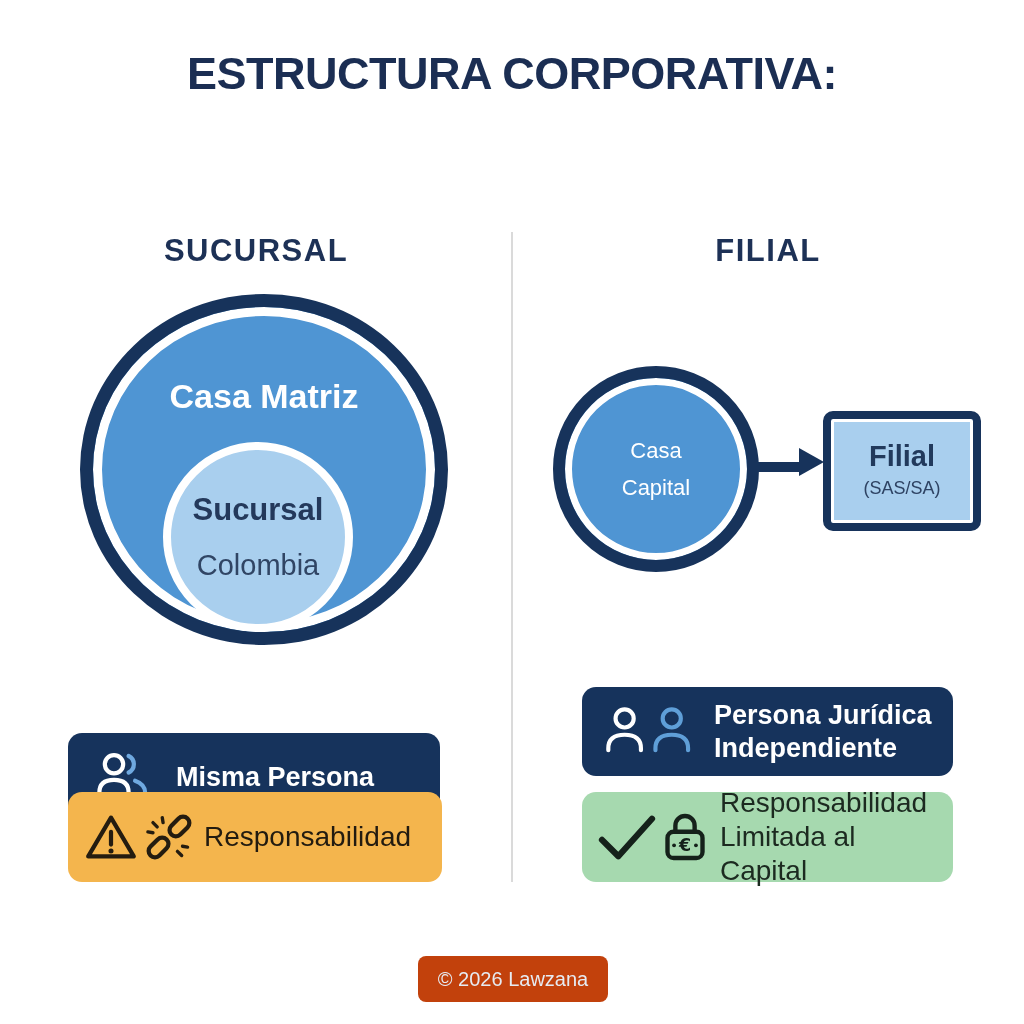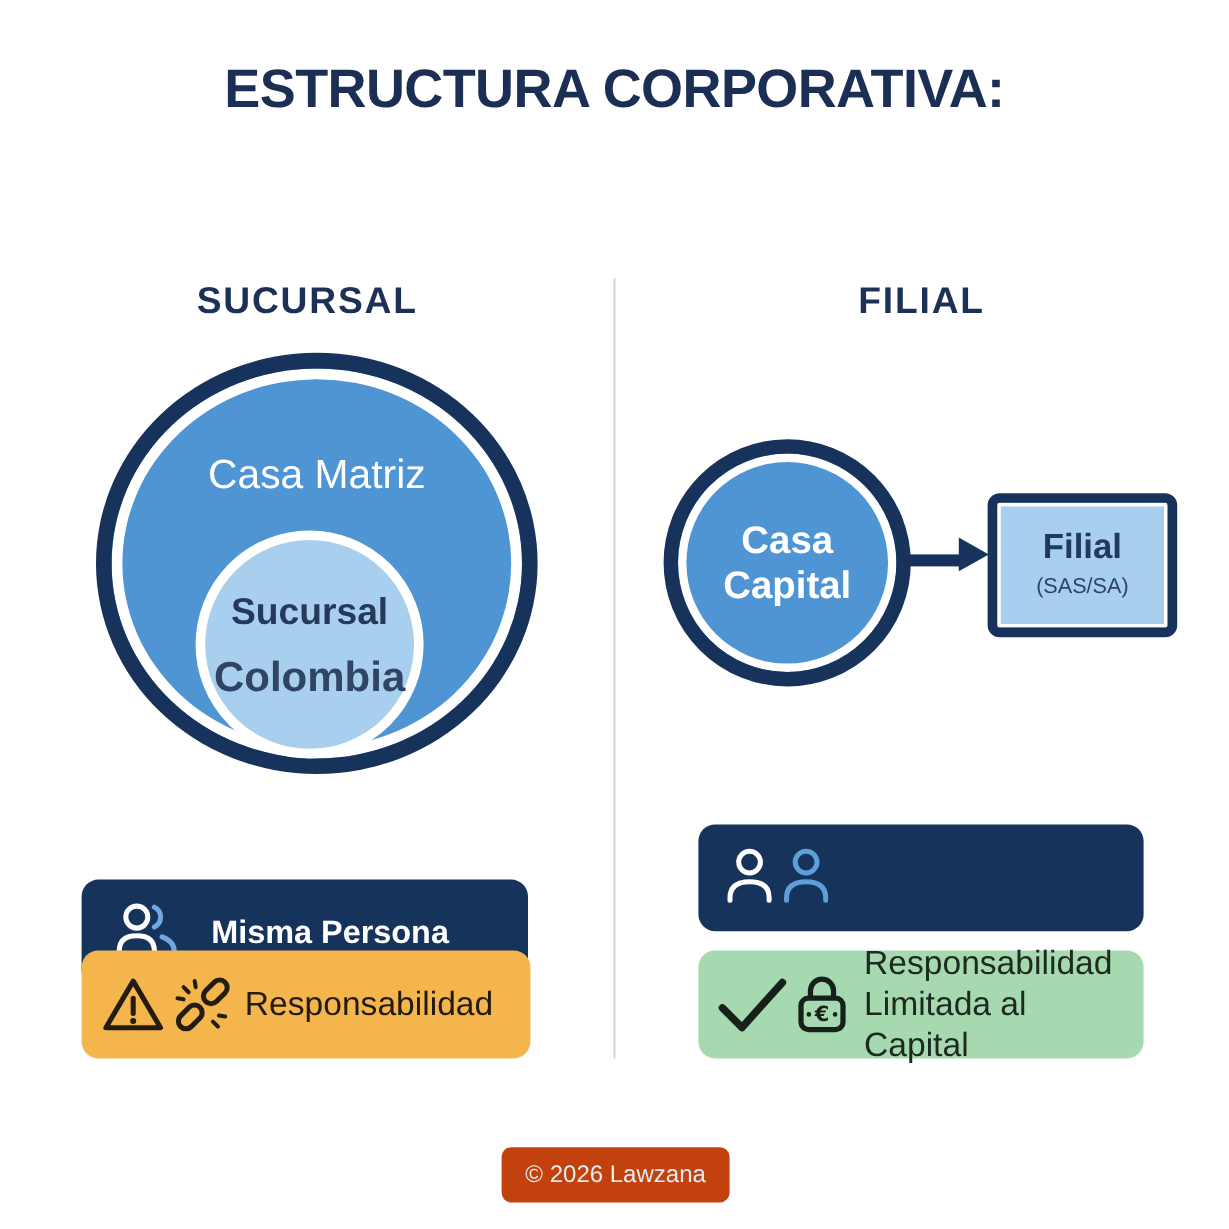--- a/index.html
+++ b/index.html
@@ -29,7 +29,7 @@
   }
   .outer-circle-label{
     position:absolute;top:70px;left:0;width:100%;text-align:center;
-    font-size:34px;font-weight:400;color:#ffffff;
+    font-size:34px;font-weight:700;color:#ffffff;
   }
   .inner-circle{
     position:absolute;left:163px;top:442px;width:190px;height:190px;border-radius:50%;

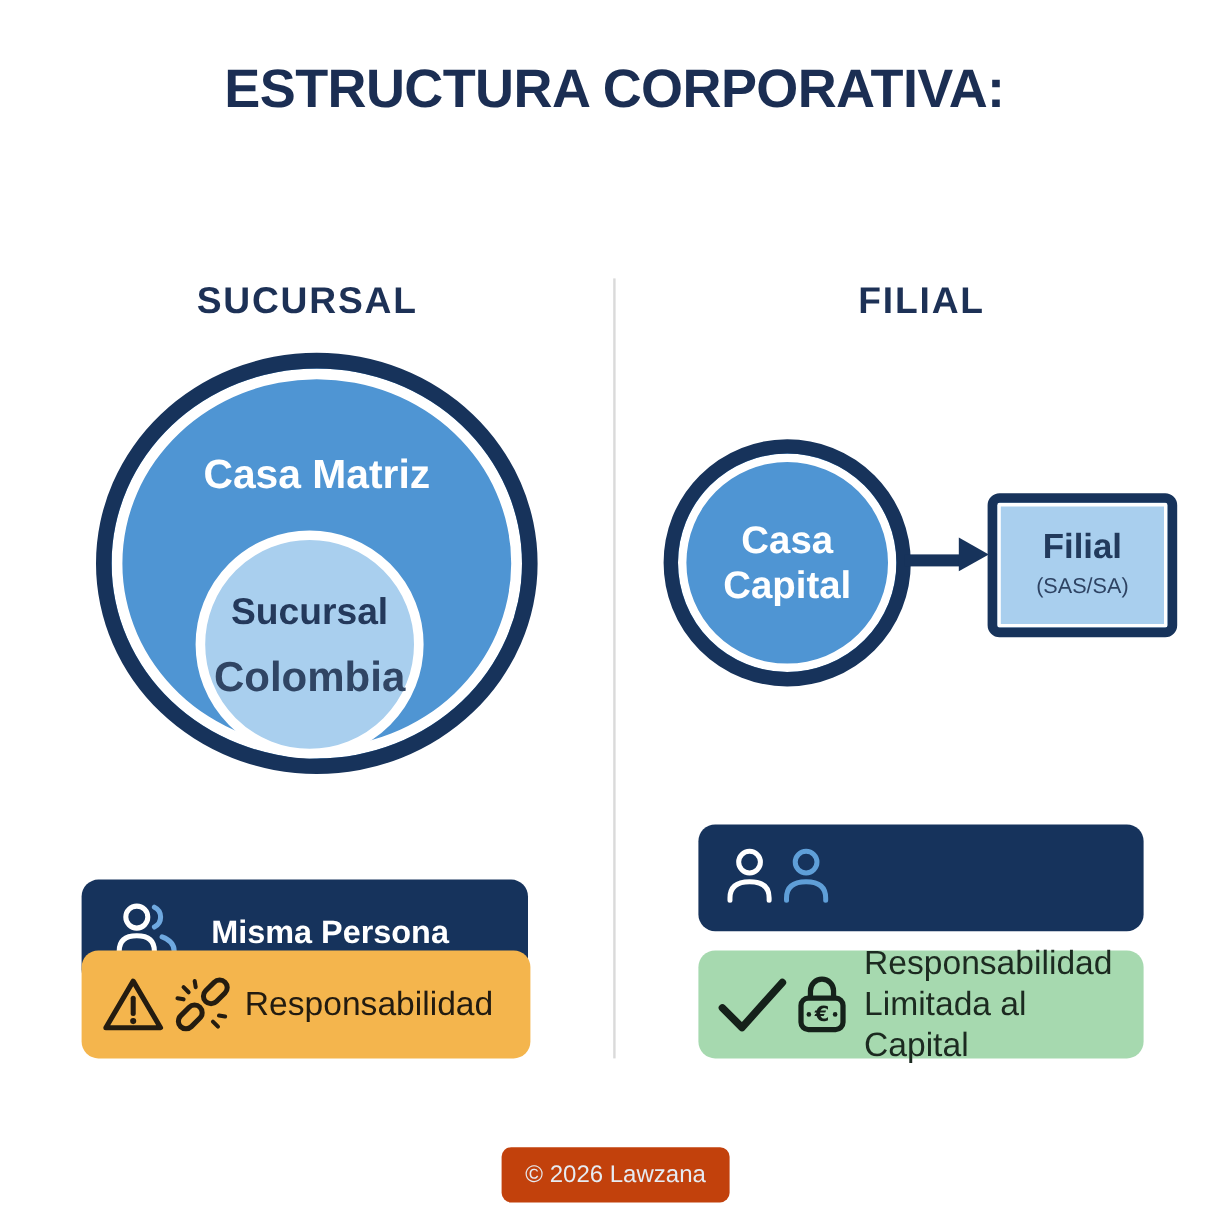--- a/index.html
+++ b/index.html
@@ -45,7 +45,7 @@
     box-shadow:inset 0 0 0 7px #ffffff;
     display:flex;flex-direction:column;align-items:center;justify-content:center;text-align:center;
   }
-  .right-circle .line{font-size:32px;font-weight:700;color:#ffffff;line-height:37px;}
+  .right-circle .line{font-size:22px;font-weight:400;color:#ffffff;line-height:37px;}
   .arrow-line{position:absolute;left:754px;top:462px;width:48px;height:10px;background:#17335b;}
   .arrow-head{
     position:absolute;left:799px;top:448px;width:0;height:0;

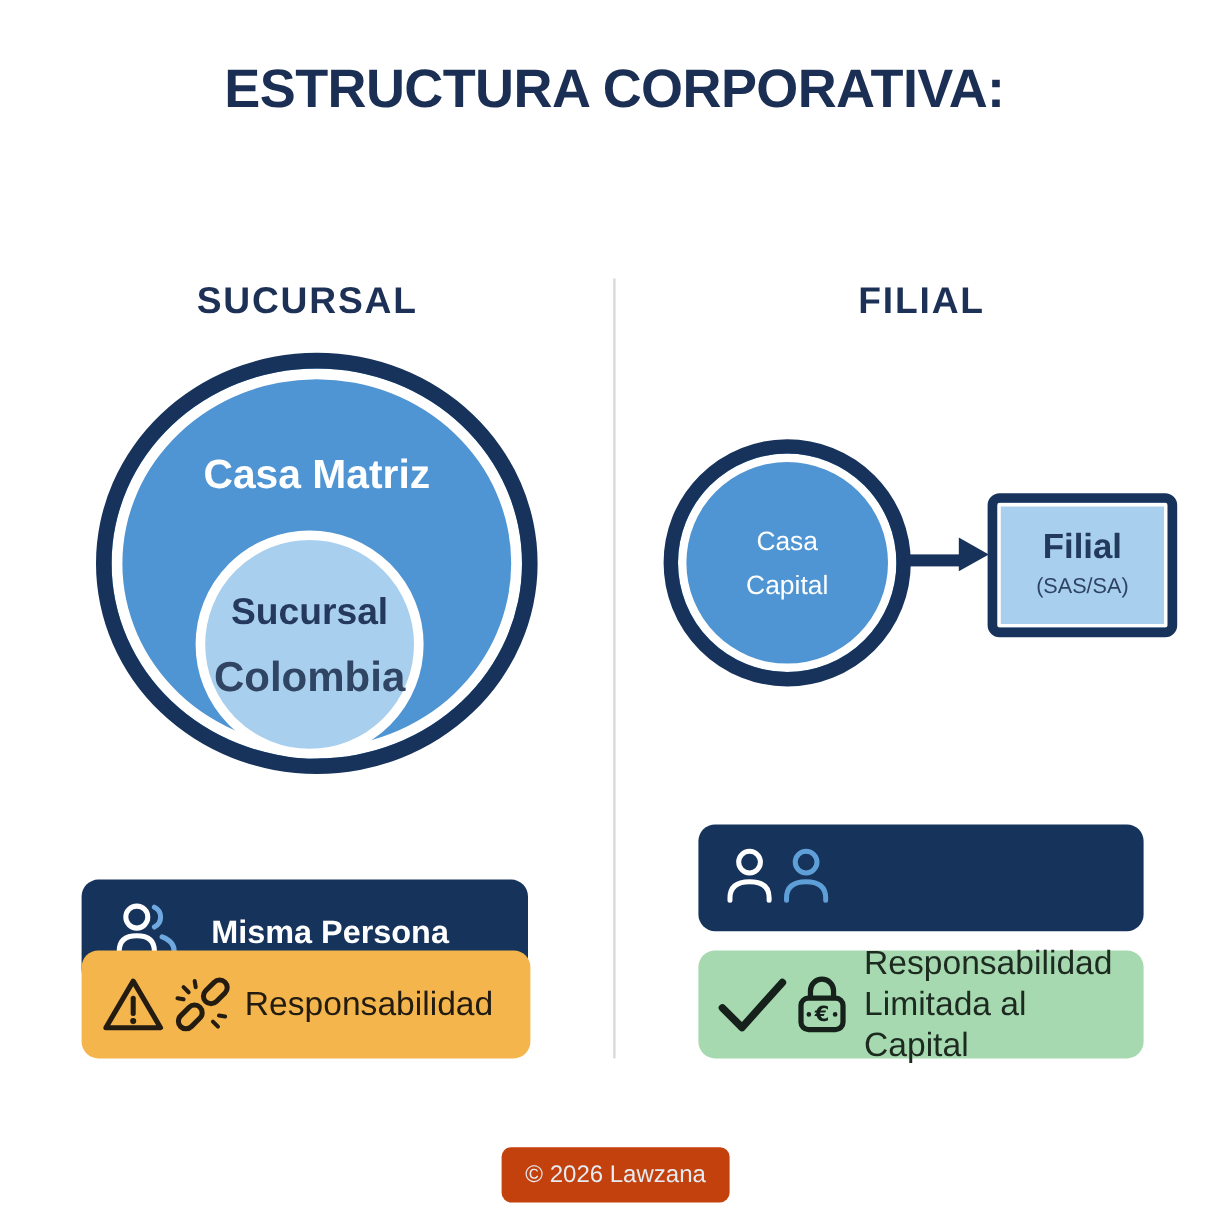--- a/index.html
+++ b/index.html
@@ -37,7 +37,7 @@
     display:flex;flex-direction:column;align-items:center;justify-content:center;text-align:center;
   }
   .inner-label-primary{font-size:31px;font-weight:700;color:#24395b;line-height:36px;}
-  .inner-label-secondary{font-size:35px;font-weight:700;color:#304564;line-height:34px;margin-top:20px;}
+  .inner-label-secondary{font-size:29px;font-weight:400;color:#304564;line-height:34px;margin-top:20px;}
   
   .right-circle{
     position:absolute;left:553px;top:366px;width:206px;height:206px;border-radius:50%;

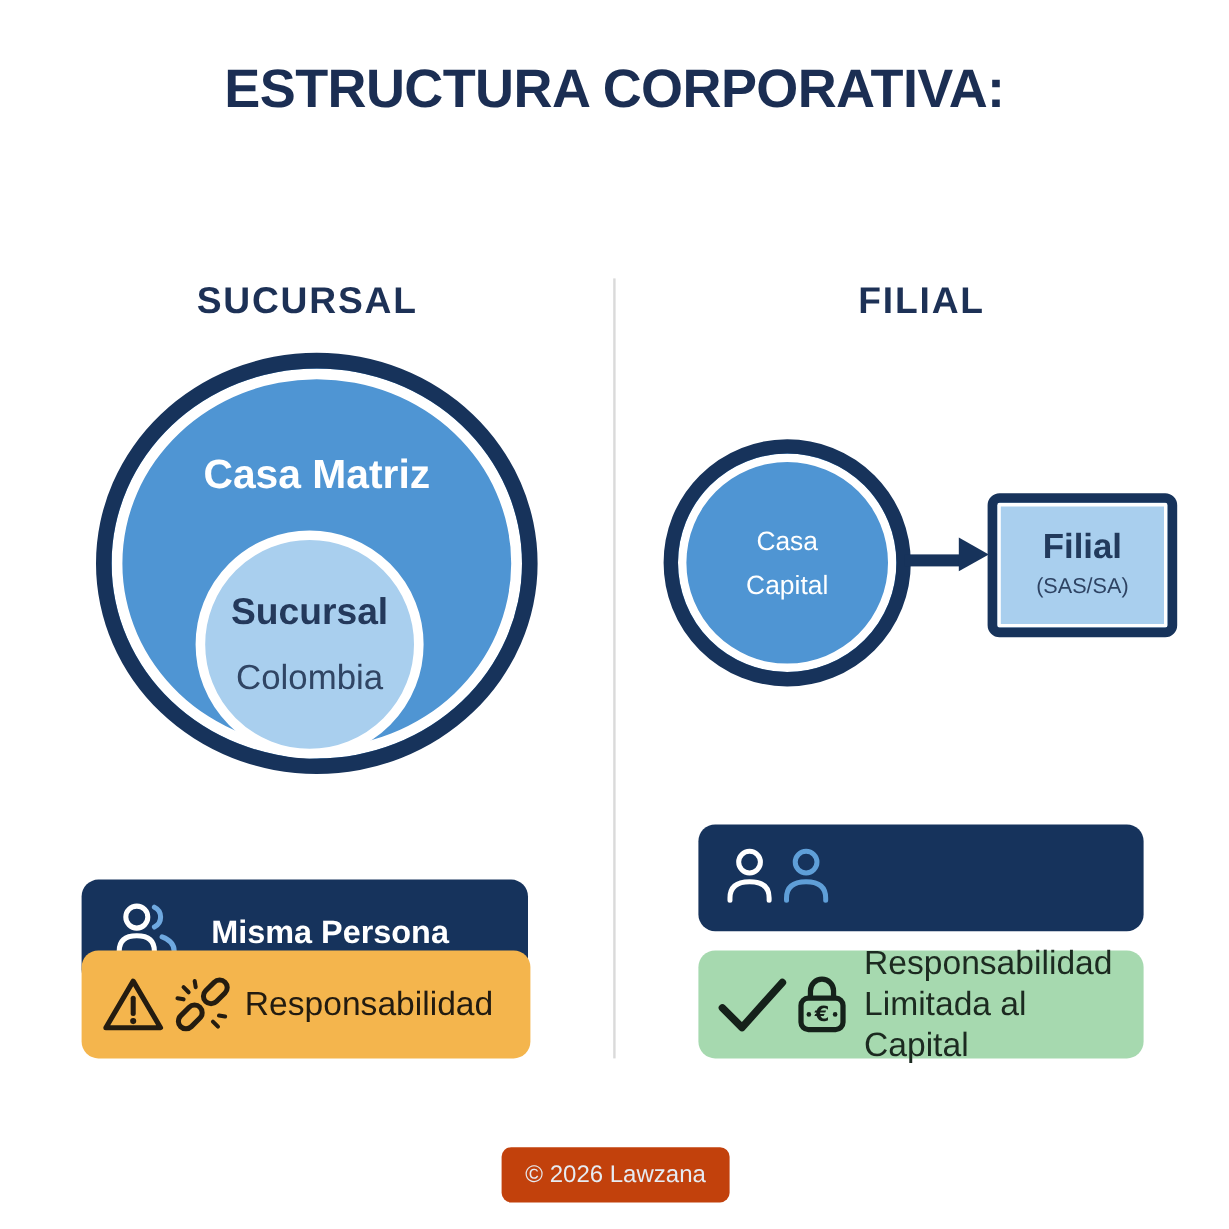--- a/index.html
+++ b/index.html
@@ -167,6 +167,10 @@
         <path d="M58 52 v-2 q0-15 18-15 q18 0 18 15 v2"></path>
       </g>
     </svg>
+    <div class="badge-text">
+      <div>Persona Jurídica</div>
+      <div>Independiente</div>
+    </div>
   </div>
 
   <div class="badge green b2r">

